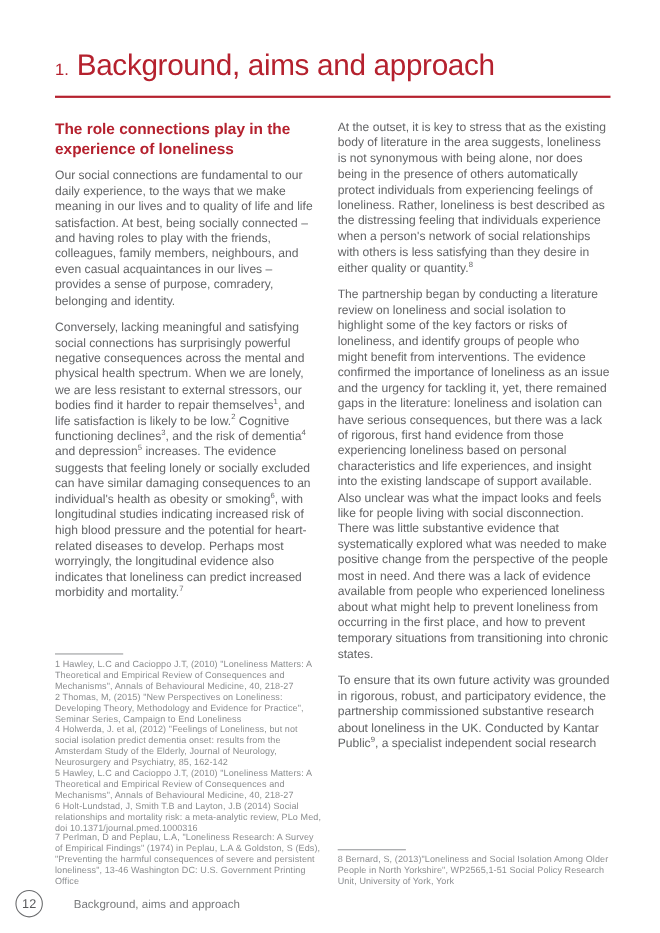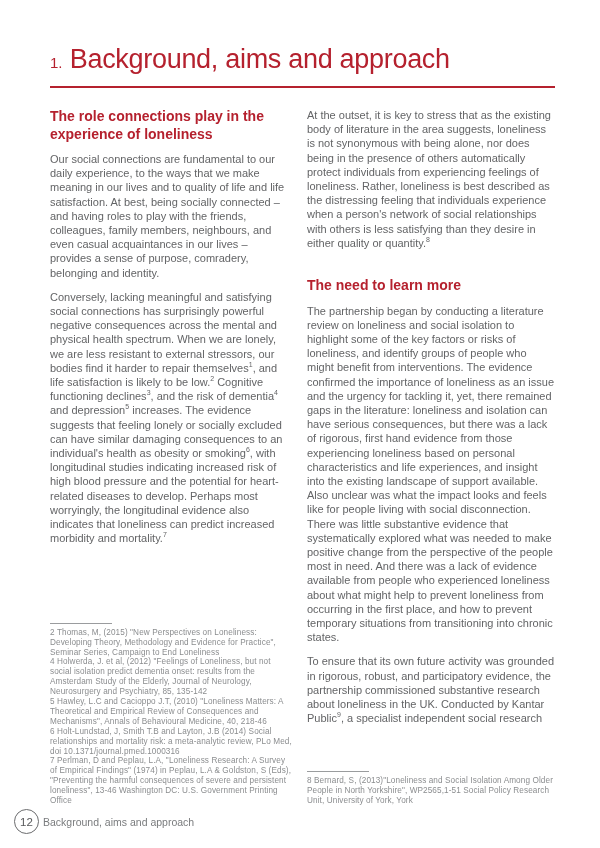--- a/index.html
+++ b/index.html
@@ -90,7 +90,6 @@
 
       <section class="col col-right">
         <p class="body">At the outset, it is key to stress that as the existing body of literature in the area suggests, loneliness is not synonymous with being alone, nor does being in the presence of others automatically protect individuals from experiencing feelings of loneliness. Rather, loneliness is best described as the distressing feeling that individuals experience when a person's network of social relationships with others is less satisfying than they desire in either quality or quantity.<sup>8</sup></p>
-        <h2 class="sub after-para">The need to learn more</h2>
         <p class="body">The partnership began by conducting a literature review on loneliness and social isolation to highlight some of the key factors or risks of loneliness, and identify groups of people who might benefit from interventions. The evidence confirmed the importance of loneliness as an issue and the urgency for tackling it, yet, there remained gaps in the literature: loneliness and isolation can have serious consequences, but there was a lack of rigorous, first hand evidence from those experiencing loneliness based on personal characteristics and life experiences, and insight into the existing landscape of support available. Also unclear was what the impact looks and feels like for people living with social disconnection. There was little substantive evidence that systematically explored what was needed to make positive change from the perspective of the people most in need. And there was a lack of evidence available from people who experienced loneliness about what might help to prevent loneliness from occurring in the first place, and how to prevent temporary situations from transitioning into chronic states.</p>
         <p class="body">To ensure that its own future activity was grounded in rigorous, robust, and participatory evidence, the partnership commissioned substantive research about loneliness in the UK. Conducted by Kantar Public<sup>9</sup>, a specialist independent social research</p>
 

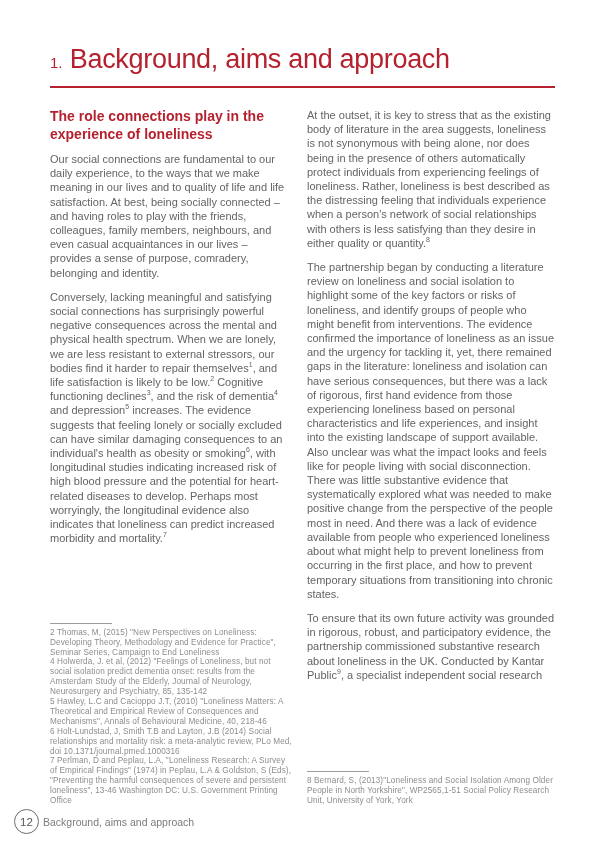--- a/index.html
+++ b/index.html
@@ -80,6 +80,7 @@
 
         <div class="fn-block">
           <div class="fn-rule"></div>
+          <p class="fn">1 Hawley, L.C and Cacioppo J.T, (2010) "Loneliness Matters: A Theoretical and Empirical Review of Consequences and Mechanisms", Annals of Behavioural Medicine, 40, 218-27</p>
           <p class="fn">2 Thomas, M, (2015) "New Perspectives on Loneliness: Developing Theory, Methodology and Evidence for Practice", Seminar Series, Campaign to End Loneliness</p>
           <p class="fn">4 Holwerda, J. et al, (2012) "Feelings of Loneliness, but not social isolation predict dementia onset: results from the Amsterdam Study of the Elderly, Journal of Neurology, Neurosurgery and Psychiatry, 85, 135-142</p>
           <p class="fn">5 Hawley, L.C and Cacioppo J.T, (2010) "Loneliness Matters: A Theoretical and Empirical Review of Consequences and Mechanisms", Annals of Behavioural Medicine, 40, 218-46</p>

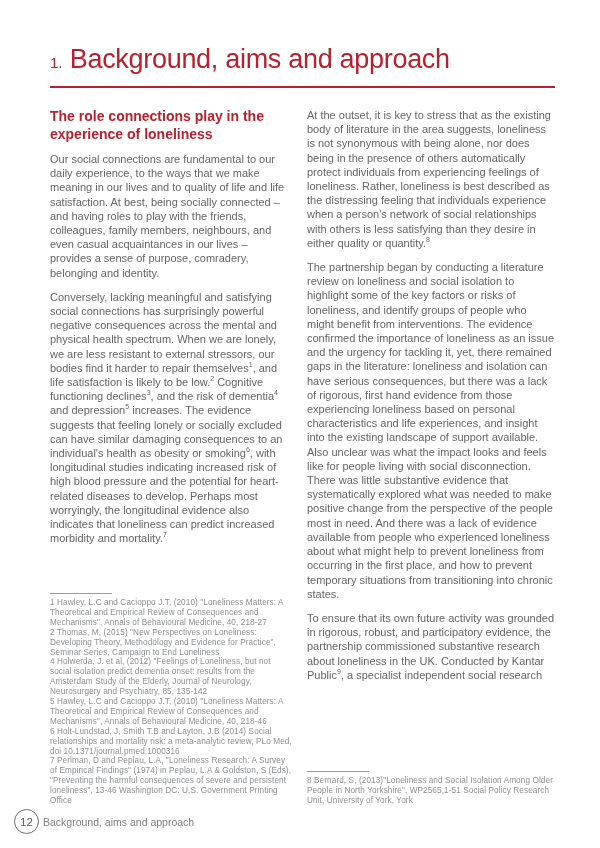--- a/index.html
+++ b/index.html
@@ -82,7 +82,7 @@
           <div class="fn-rule"></div>
           <p class="fn">1 Hawley, L.C and Cacioppo J.T, (2010) "Loneliness Matters: A Theoretical and Empirical Review of Consequences and Mechanisms", Annals of Behavioural Medicine, 40, 218-27</p>
           <p class="fn">2 Thomas, M, (2015) "New Perspectives on Loneliness: Developing Theory, Methodology and Evidence for Practice", Seminar Series, Campaign to End Loneliness</p>
-          <p class="fn">4 Holwerda, J. et al, (2012) "Feelings of Loneliness, but not social isolation predict dementia onset: results from the Amsterdam Study of the Elderly, Journal of Neurology, Neurosurgery and Psychiatry, 85, 135-142</p>
+          <p class="fn">4 Holwerda, J. et al, (2012) "Feelings of Loneliness, but not social isolation predict dementia onset: results from the Amsterdam Study of the Elderly, Journal of Neurology, Neurosurgery and Psychiatry, 85, 162-142</p>
           <p class="fn">5 Hawley, L.C and Cacioppo J.T, (2010) "Loneliness Matters: A Theoretical and Empirical Review of Consequences and Mechanisms", Annals of Behavioural Medicine, 40, 218-46</p>
           <p class="fn">6 Holt-Lundstad, J, Smith T.B and Layton, J.B (2014) Social relationships and mortality risk: a meta-analytic review, PLo Med, doi 10.1371/journal.pmed.1000316</p>
           <p class="fn">7 Perlman, D and Peplau, L.A, "Loneliness Research: A Survey of Empirical Findings" (1974) in Peplau, L.A &amp; Goldston, S (Eds), "Preventing the harmful consequences of severe and persistent loneliness", 13-46 Washington DC: U.S. Government Printing Office</p>

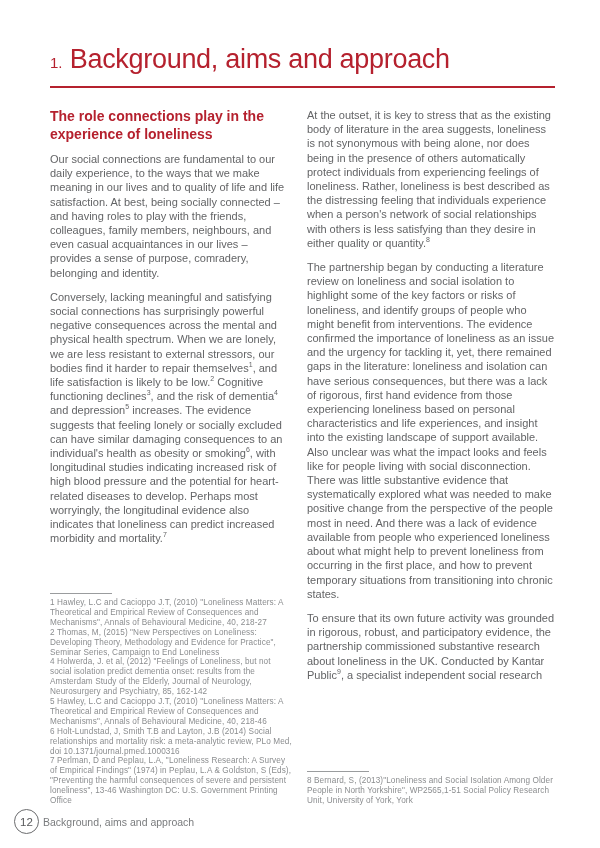--- a/index.html
+++ b/index.html
@@ -83,7 +83,7 @@
           <p class="fn">1 Hawley, L.C and Cacioppo J.T, (2010) "Loneliness Matters: A Theoretical and Empirical Review of Consequences and Mechanisms", Annals of Behavioural Medicine, 40, 218-27</p>
           <p class="fn">2 Thomas, M, (2015) "New Perspectives on Loneliness: Developing Theory, Methodology and Evidence for Practice", Seminar Series, Campaign to End Loneliness</p>
           <p class="fn">4 Holwerda, J. et al, (2012) "Feelings of Loneliness, but not social isolation predict dementia onset: results from the Amsterdam Study of the Elderly, Journal of Neurology, Neurosurgery and Psychiatry, 85, 162-142</p>
-          <p class="fn">5 Hawley, L.C and Cacioppo J.T, (2010) "Loneliness Matters: A Theoretical and Empirical Review of Consequences and Mechanisms", Annals of Behavioural Medicine, 40, 218-46</p>
+          <p class="fn">5 Hawley, L.C and Cacioppo J.T, (2010) "Loneliness Matters: A Theoretical and Empirical Review of Consequences and Mechanisms", Annals of Behavioural Medicine, 40, 218-27</p>
           <p class="fn">6 Holt-Lundstad, J, Smith T.B and Layton, J.B (2014) Social relationships and mortality risk: a meta-analytic review, PLo Med, doi 10.1371/journal.pmed.1000316</p>
           <p class="fn">7 Perlman, D and Peplau, L.A, "Loneliness Research: A Survey of Empirical Findings" (1974) in Peplau, L.A &amp; Goldston, S (Eds), "Preventing the harmful consequences of severe and persistent loneliness", 13-46 Washington DC: U.S. Government Printing Office</p>
         </div>

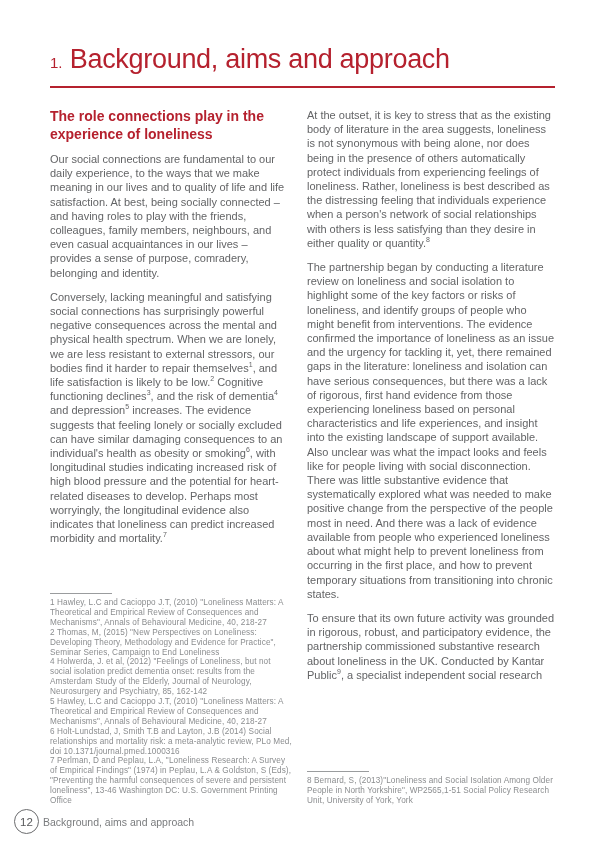--- a/index.html
+++ b/index.html
@@ -51,7 +51,7 @@
 
   .footer{
     position:absolute;left:14px;top:809px;
-    display:flex;align-items:center;gap:4px;
+    display:flex;align-items:center;gap:28px;
   }
   .page-circle{
     width:25px;height:25px;border:1.2px solid #6b6c6e;border-radius:50%;

